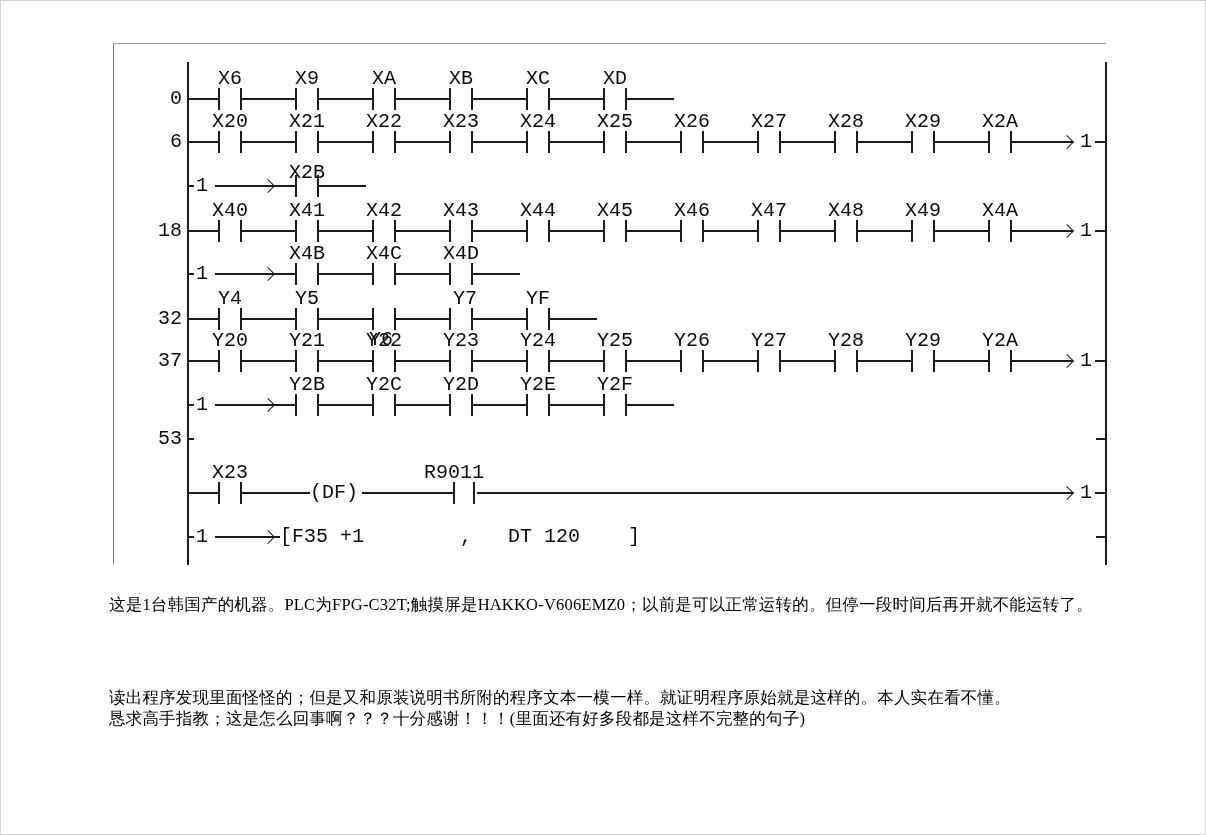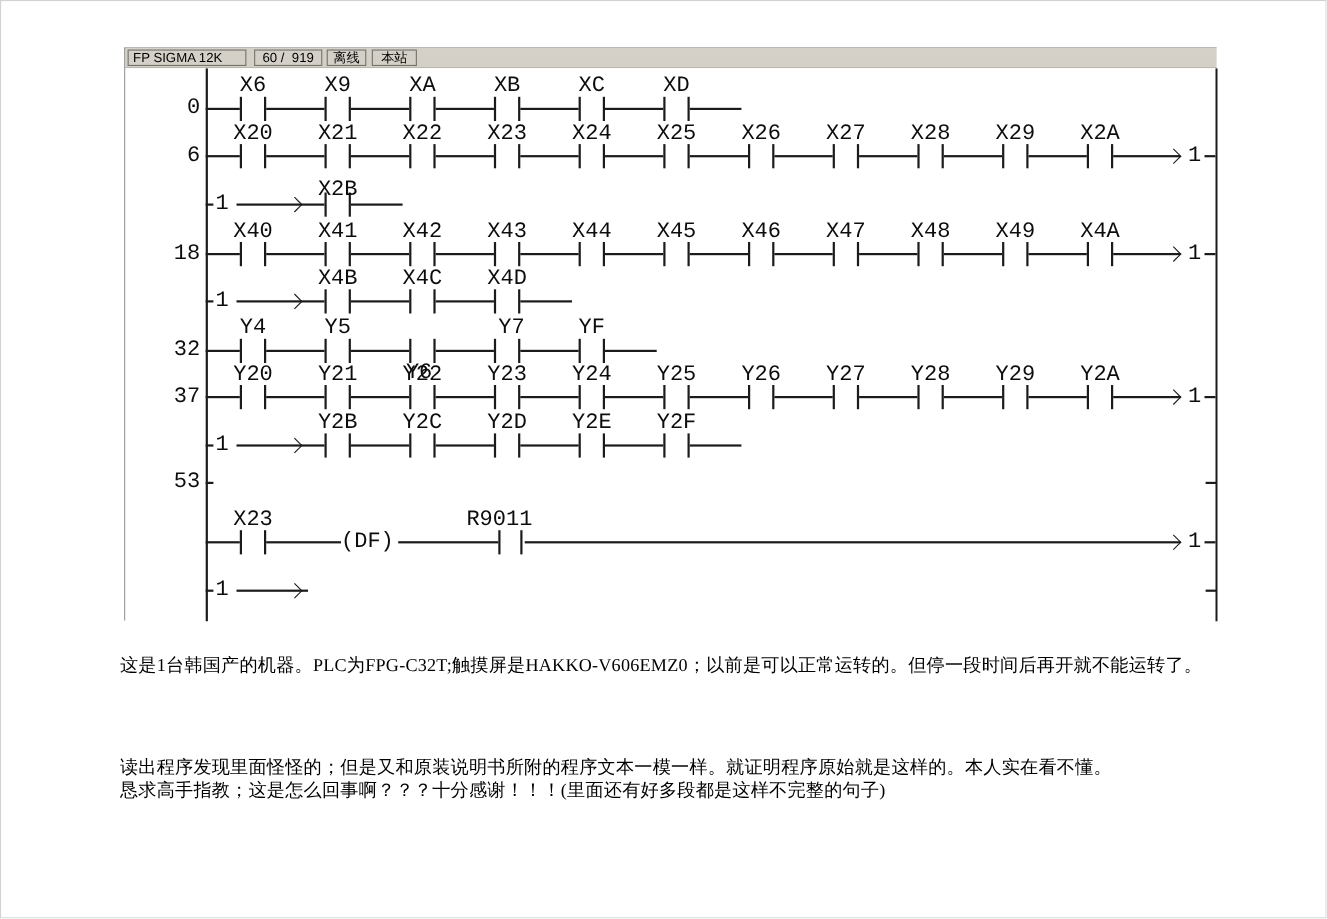--- a/index.html
+++ b/index.html
@@ -49,12 +49,6 @@
 <div class="page">
 
   <div class="plc-window">
-    <div class="statusbar">
-      <div class="bar-cell cell1">FP SIGMA 12K</div>
-      <div class="bar-cell cell2">60 /  919</div>
-      <div class="bar-cell cell3">离线</div>
-      <div class="bar-cell cell4">本站</div>
-    </div>
     <div class="ladder-area">
       <div id="ladder-canvas">
         <div class="vl rail-left"></div>

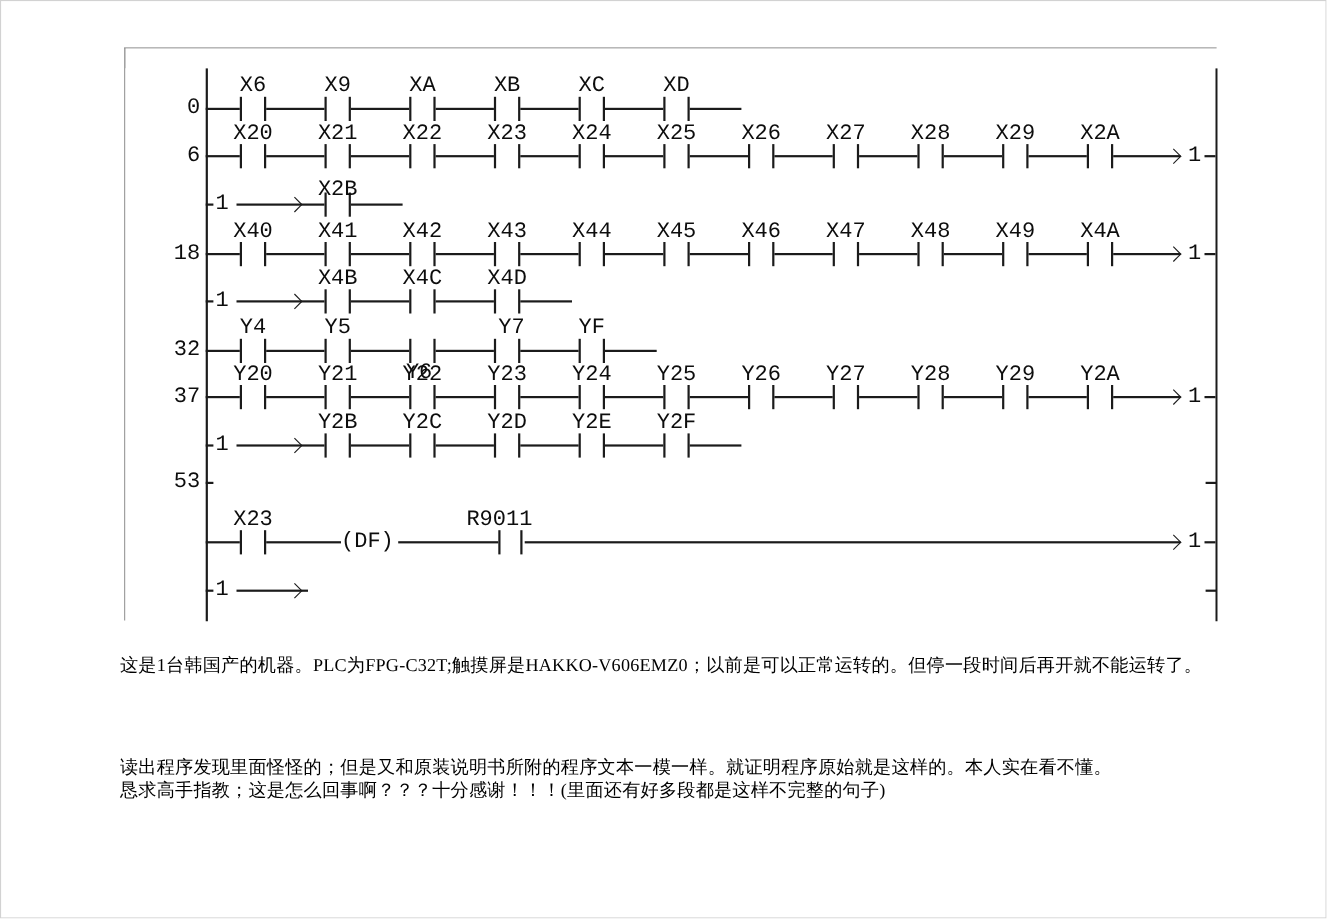--- a/index.html
+++ b/index.html
@@ -317,6 +317,7 @@
           <div class="mono-inline" style="left: 82px; top: 464px;">1</div>
           <div class="hl" style="left: 101px; top: 474px; width: 65px;"></div>
           <div class="chev" style="left: 149px; top: 470px;"></div>
+          <div class="mono-inline" style="left: 166px; top: 464px;">[F35 +1        ,   DT 120    ]</div>
           <div class="hl" style="left: 982px; top: 474px; width: 10px;"></div>
         </div>
     </div>

